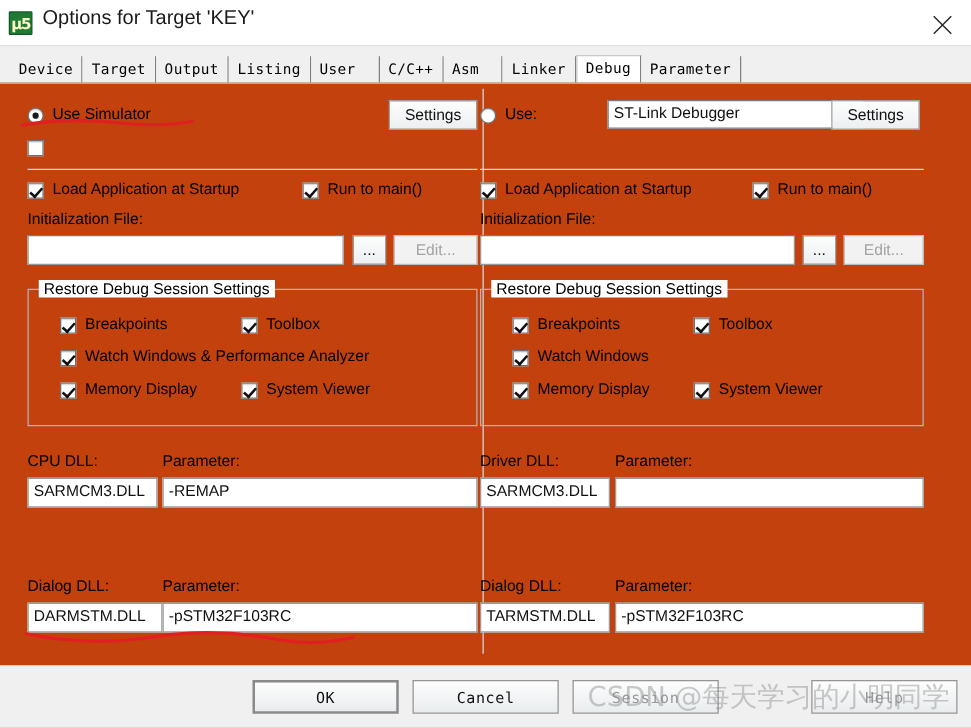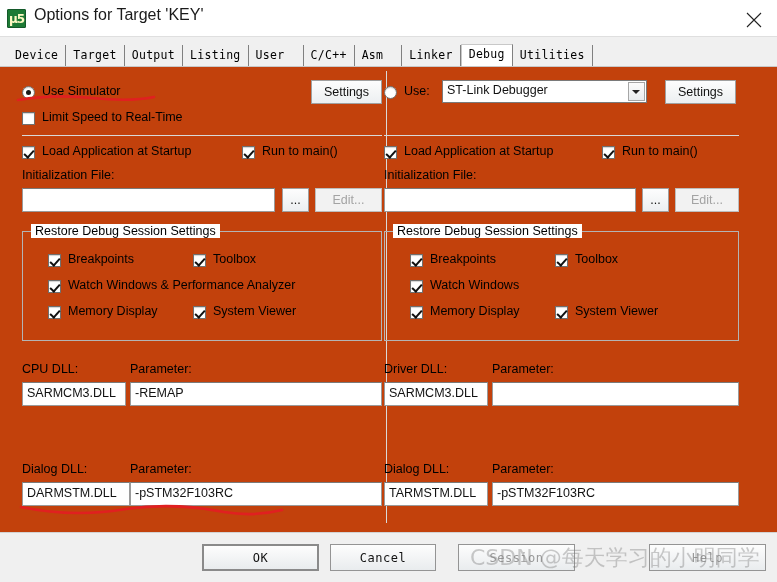--- a/index.html
+++ b/index.html
@@ -255,7 +255,7 @@
       <div class="tab wide">Asm</div>
       <div class="tab">Linker</div>
       <div class="tab active">Debug</div>
-      <div class="tab">Utilities</div>
+      <div class="tab">Parameter</div>
     </div>
   </div>
 

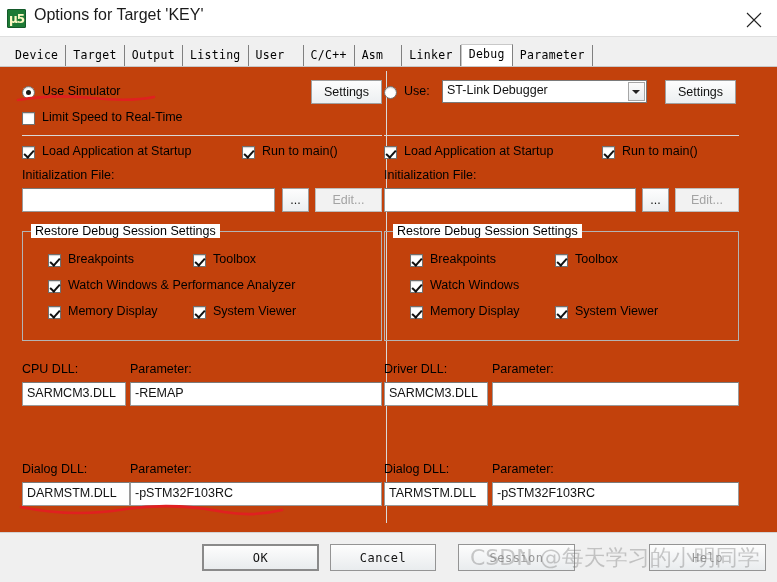--- a/index.html
+++ b/index.html
@@ -162,6 +162,7 @@
     position: absolute;
     background: #ffffff;
     border: 1px solid #7a7a7a;
+    margin-left: 44px;
   }
   .combo .ctext {
     position: absolute; left: 4px; top: 2px;

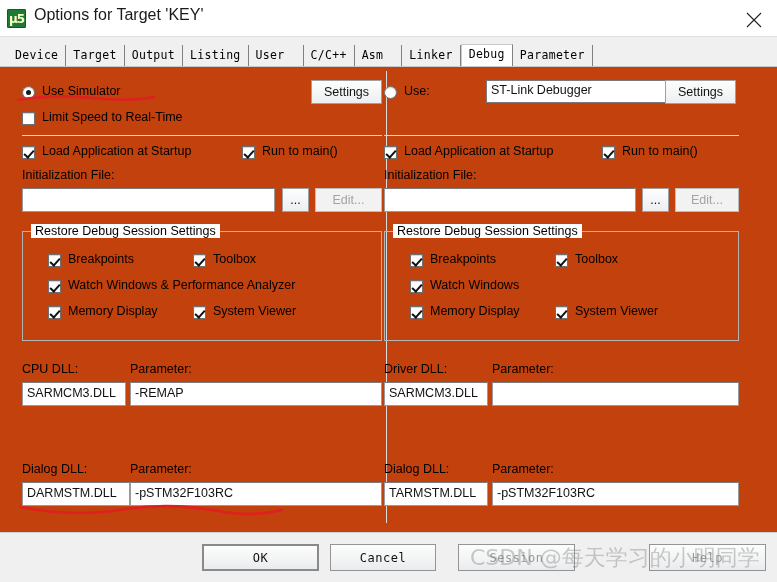--- a/index.html
+++ b/index.html
@@ -271,7 +271,6 @@
       <div class="btn" style="left:311px; top:13px; width:71px; height:24px;">Settings</div>
 
       <div class="cb" style="left:22px; top:45px;"></div>
-      <div class="lbl" style="left:42px; top:43px;">Limit Speed to Real-Time</div>
 
       <div class="hrule" style="left:22px; top:68px; width:360px;"></div>
 

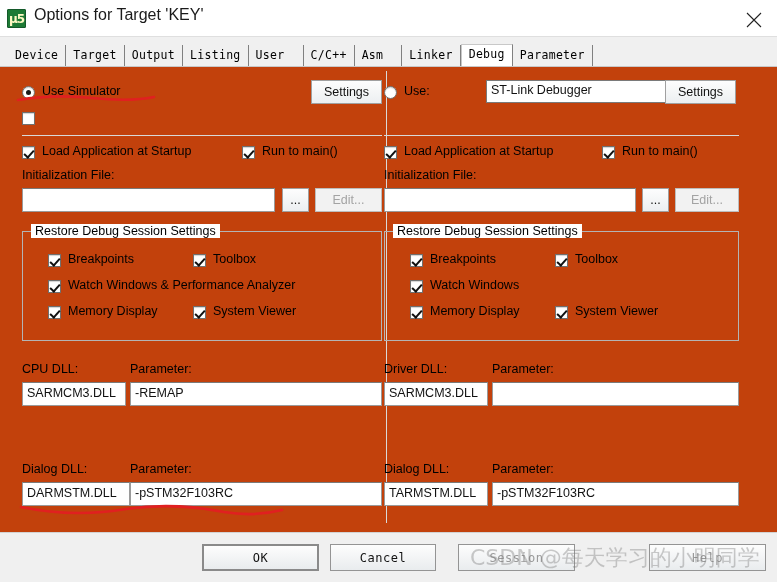--- a/index.html
+++ b/index.html
@@ -384,7 +384,7 @@
 
   <div id="buttonbar">
     <div class="dlgbtn" id="btn-ok" style="left:202px; width:117px;">OK</div>
-    <div class="dlgbtn" style="left:330px; width:106px;">Cancel</div>
+    <div class="dlgbtn" style="left:330px; width:117px;">Cancel</div>
     <div class="dlgbtn dim" style="left:458px; width:117px;">Session</div>
     <div class="dlgbtn dim" style="left:649px; width:117px;">Help</div>
   </div>

